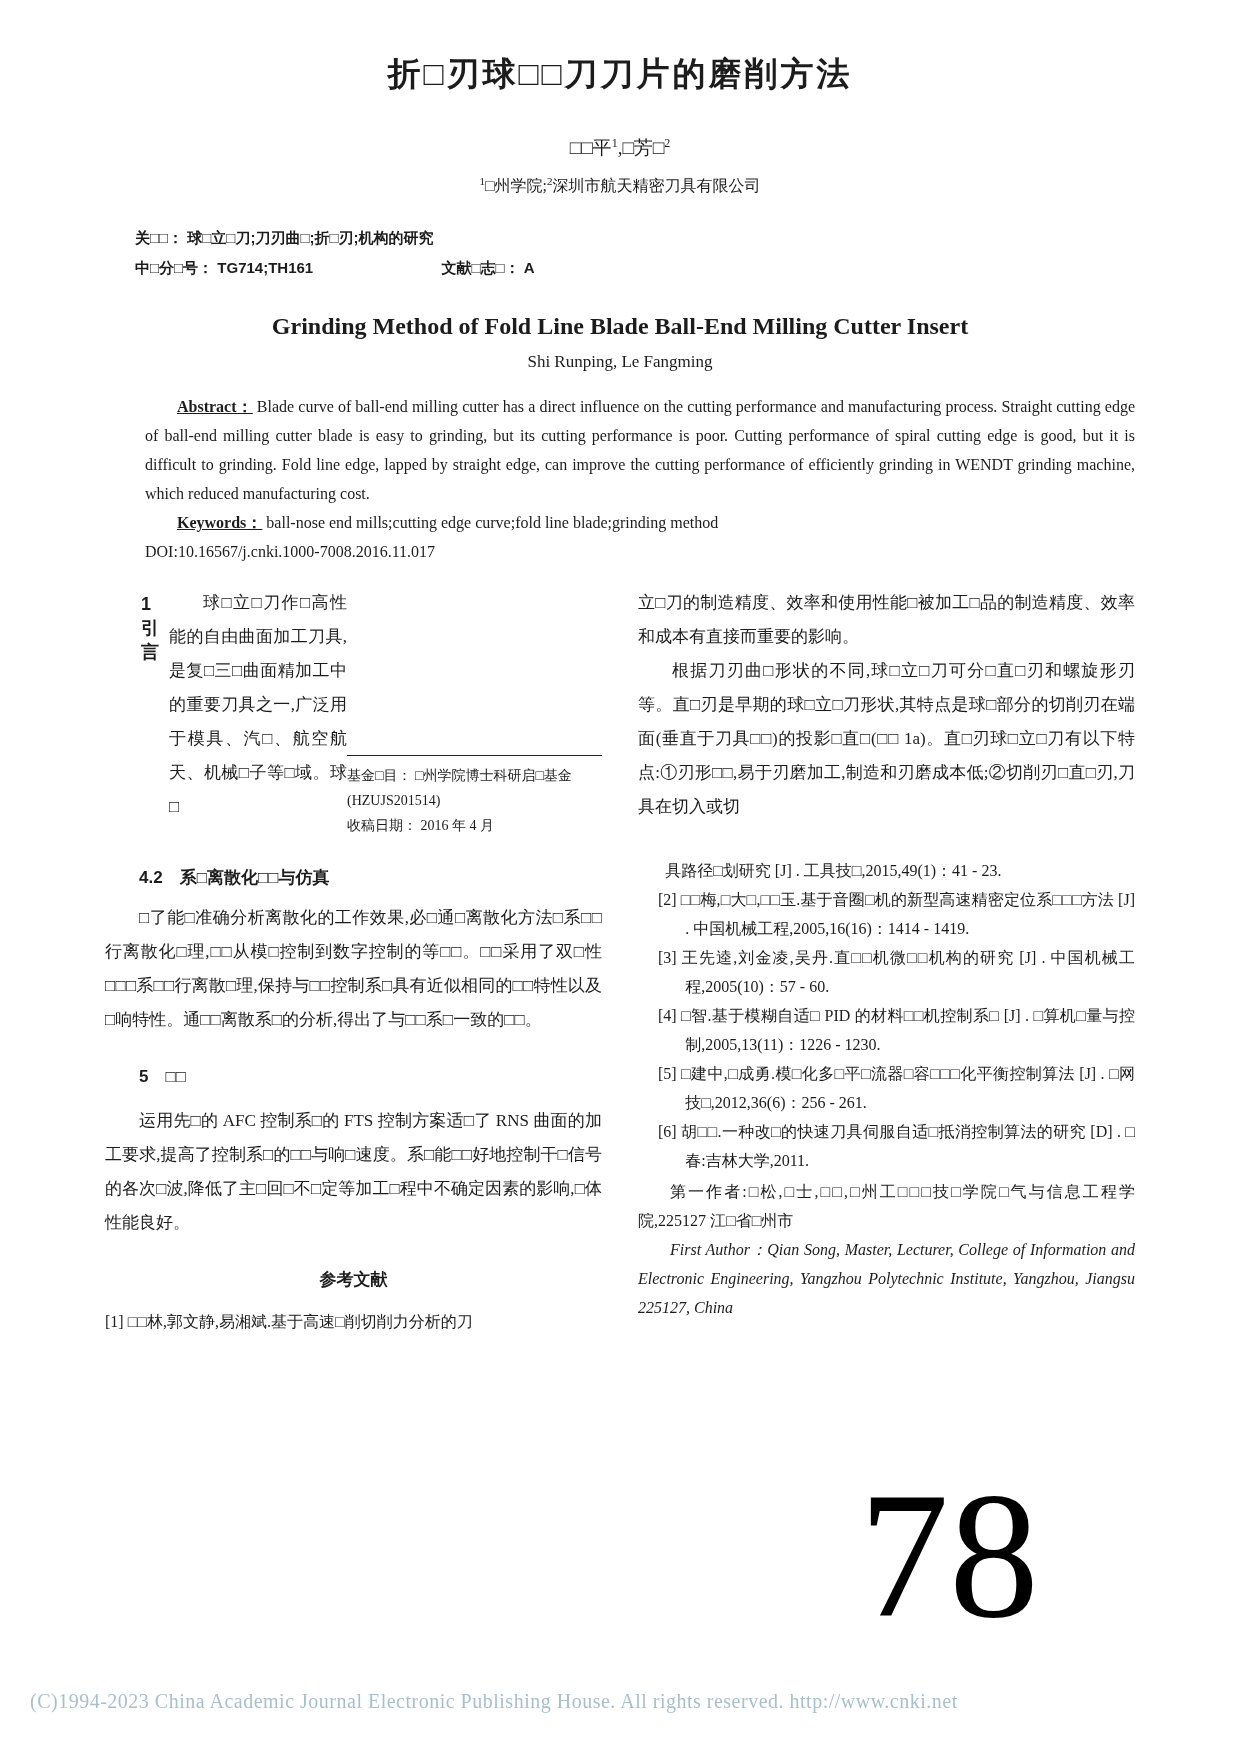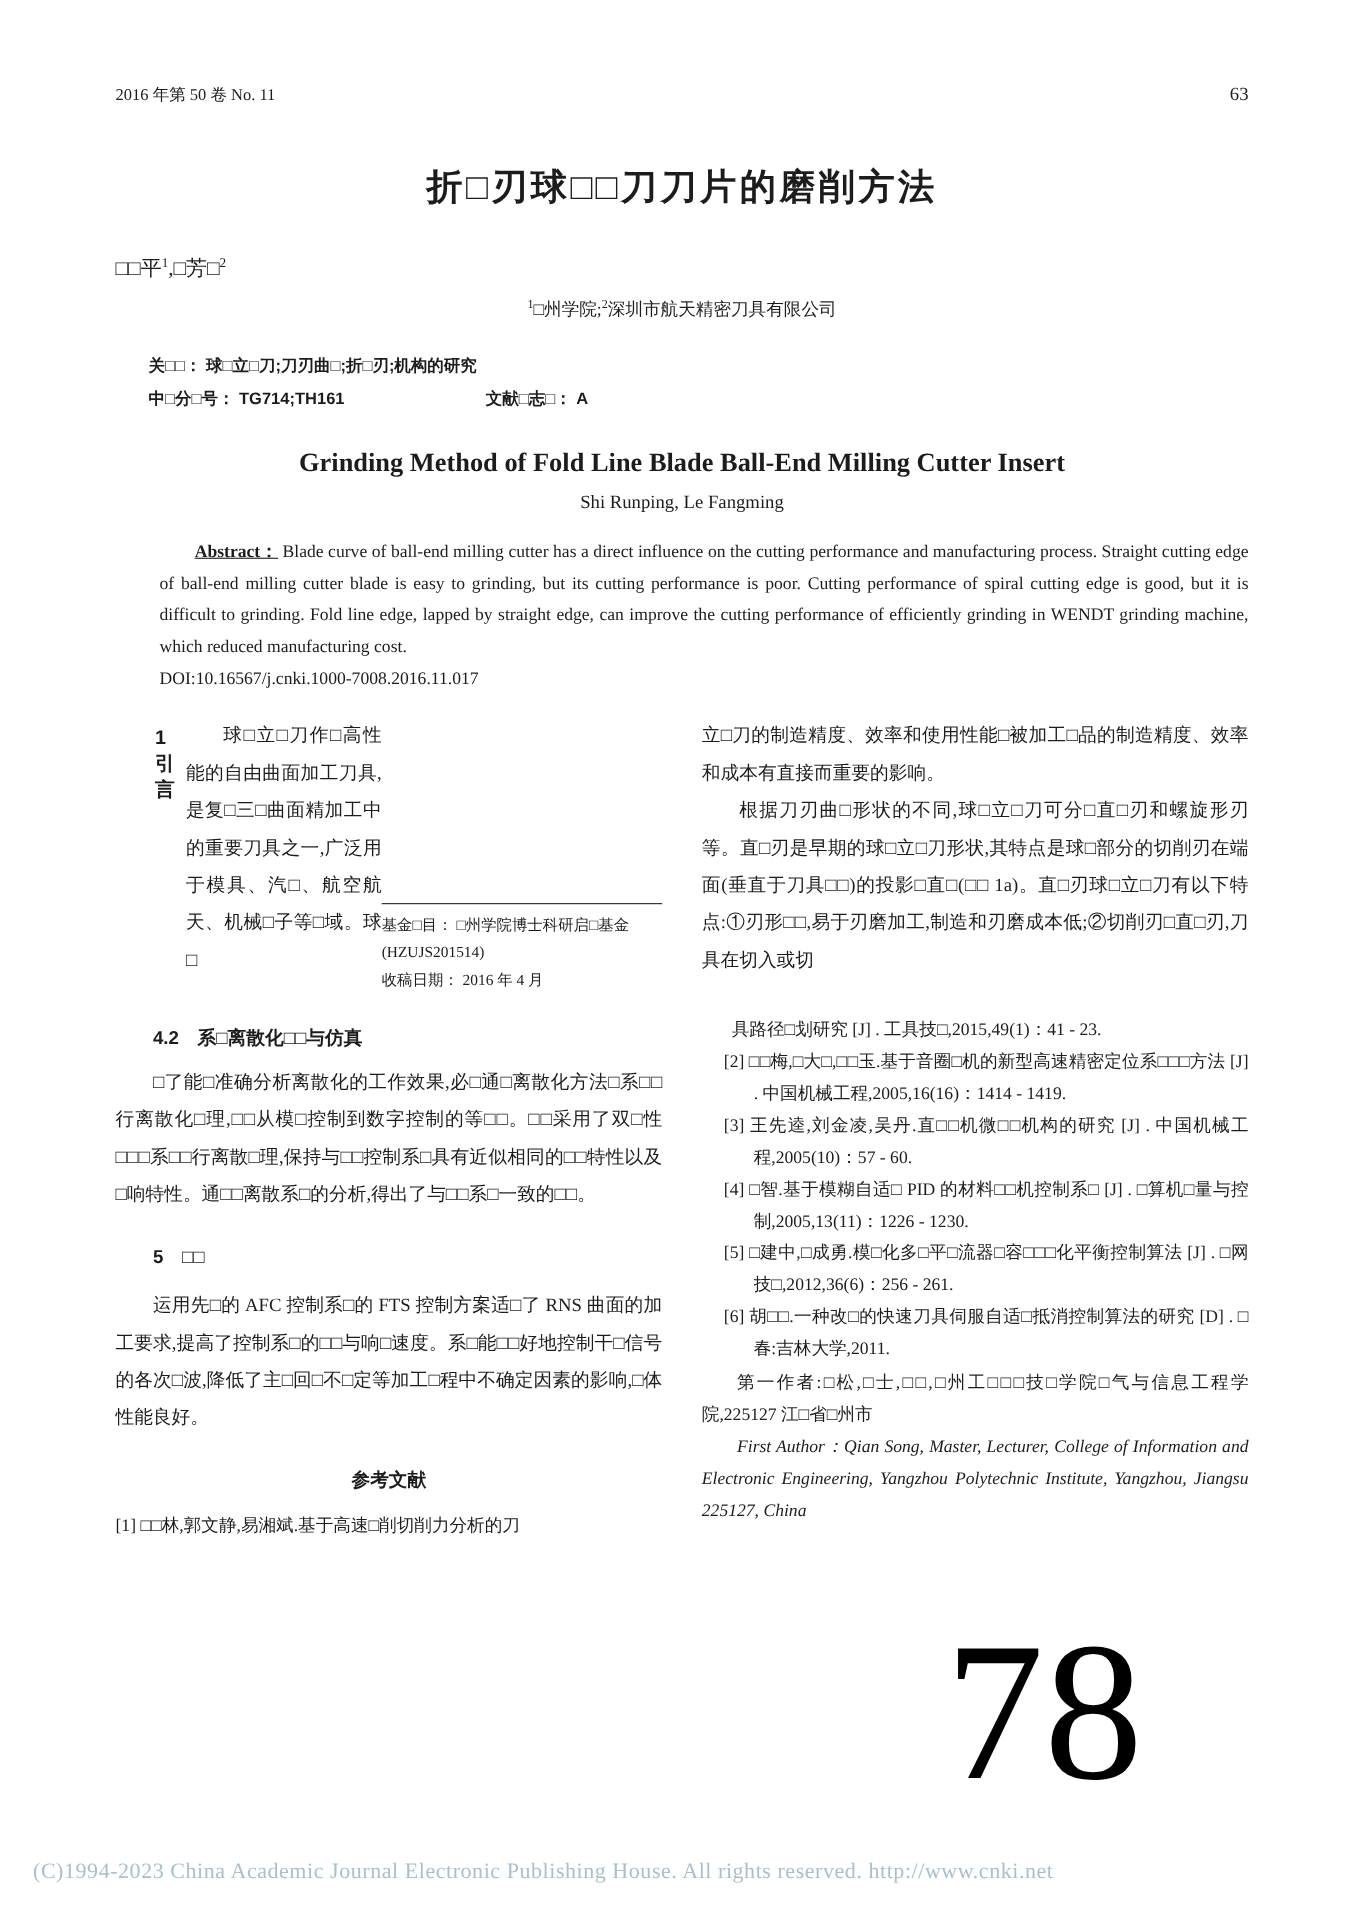--- a/index.html
+++ b/index.html
@@ -96,10 +96,6 @@
 
 <div class="page">
 
-  <div class="header-row">
-    <span>2016 年第 50 卷 No. 11</span>
-    <span class="pageno">63</span>
-  </div>
 
   <h1 class="title-cn">折□刃球□□刀刀片的磨削方法</h1>
 

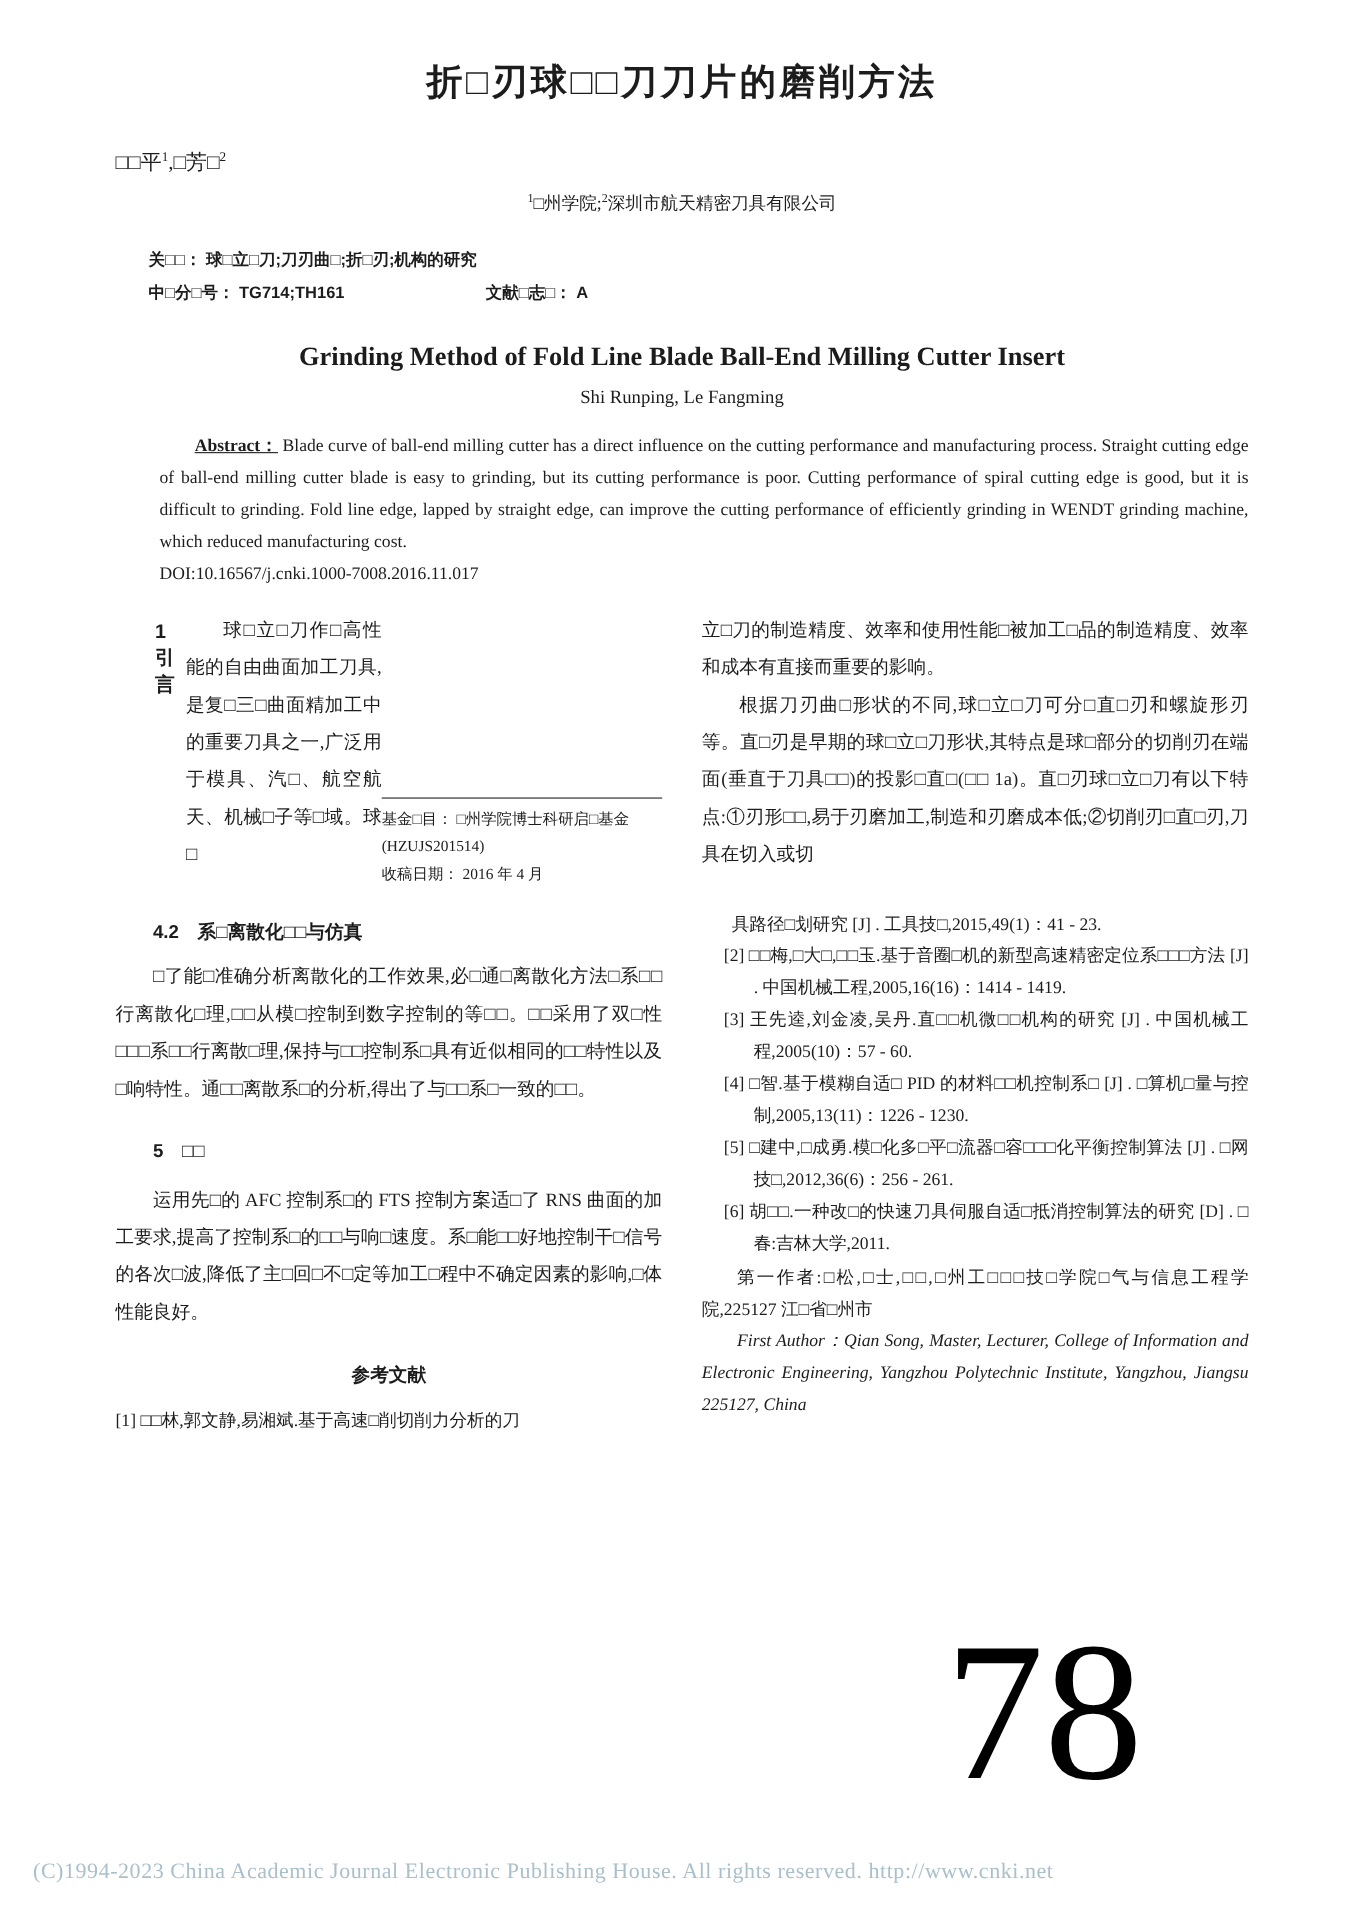--- a/index.html
+++ b/index.html
@@ -23,7 +23,7 @@
     font-family:"Liberation Sans","DejaVu Sans",sans-serif;
     font-weight:bold; font-size:33px; letter-spacing:3px;
   }
-  .authors-cn { margin-top:38px; font-size:19px; }
+  .authors-cn { margin-top:38px; text-align:center; font-size:19px; }
   .authors-cn sup { font-size:12px; }
   .affiliation { margin-top:14px; text-align:center; font-size:16px; }
   .affiliation sup { font-size:11px; }

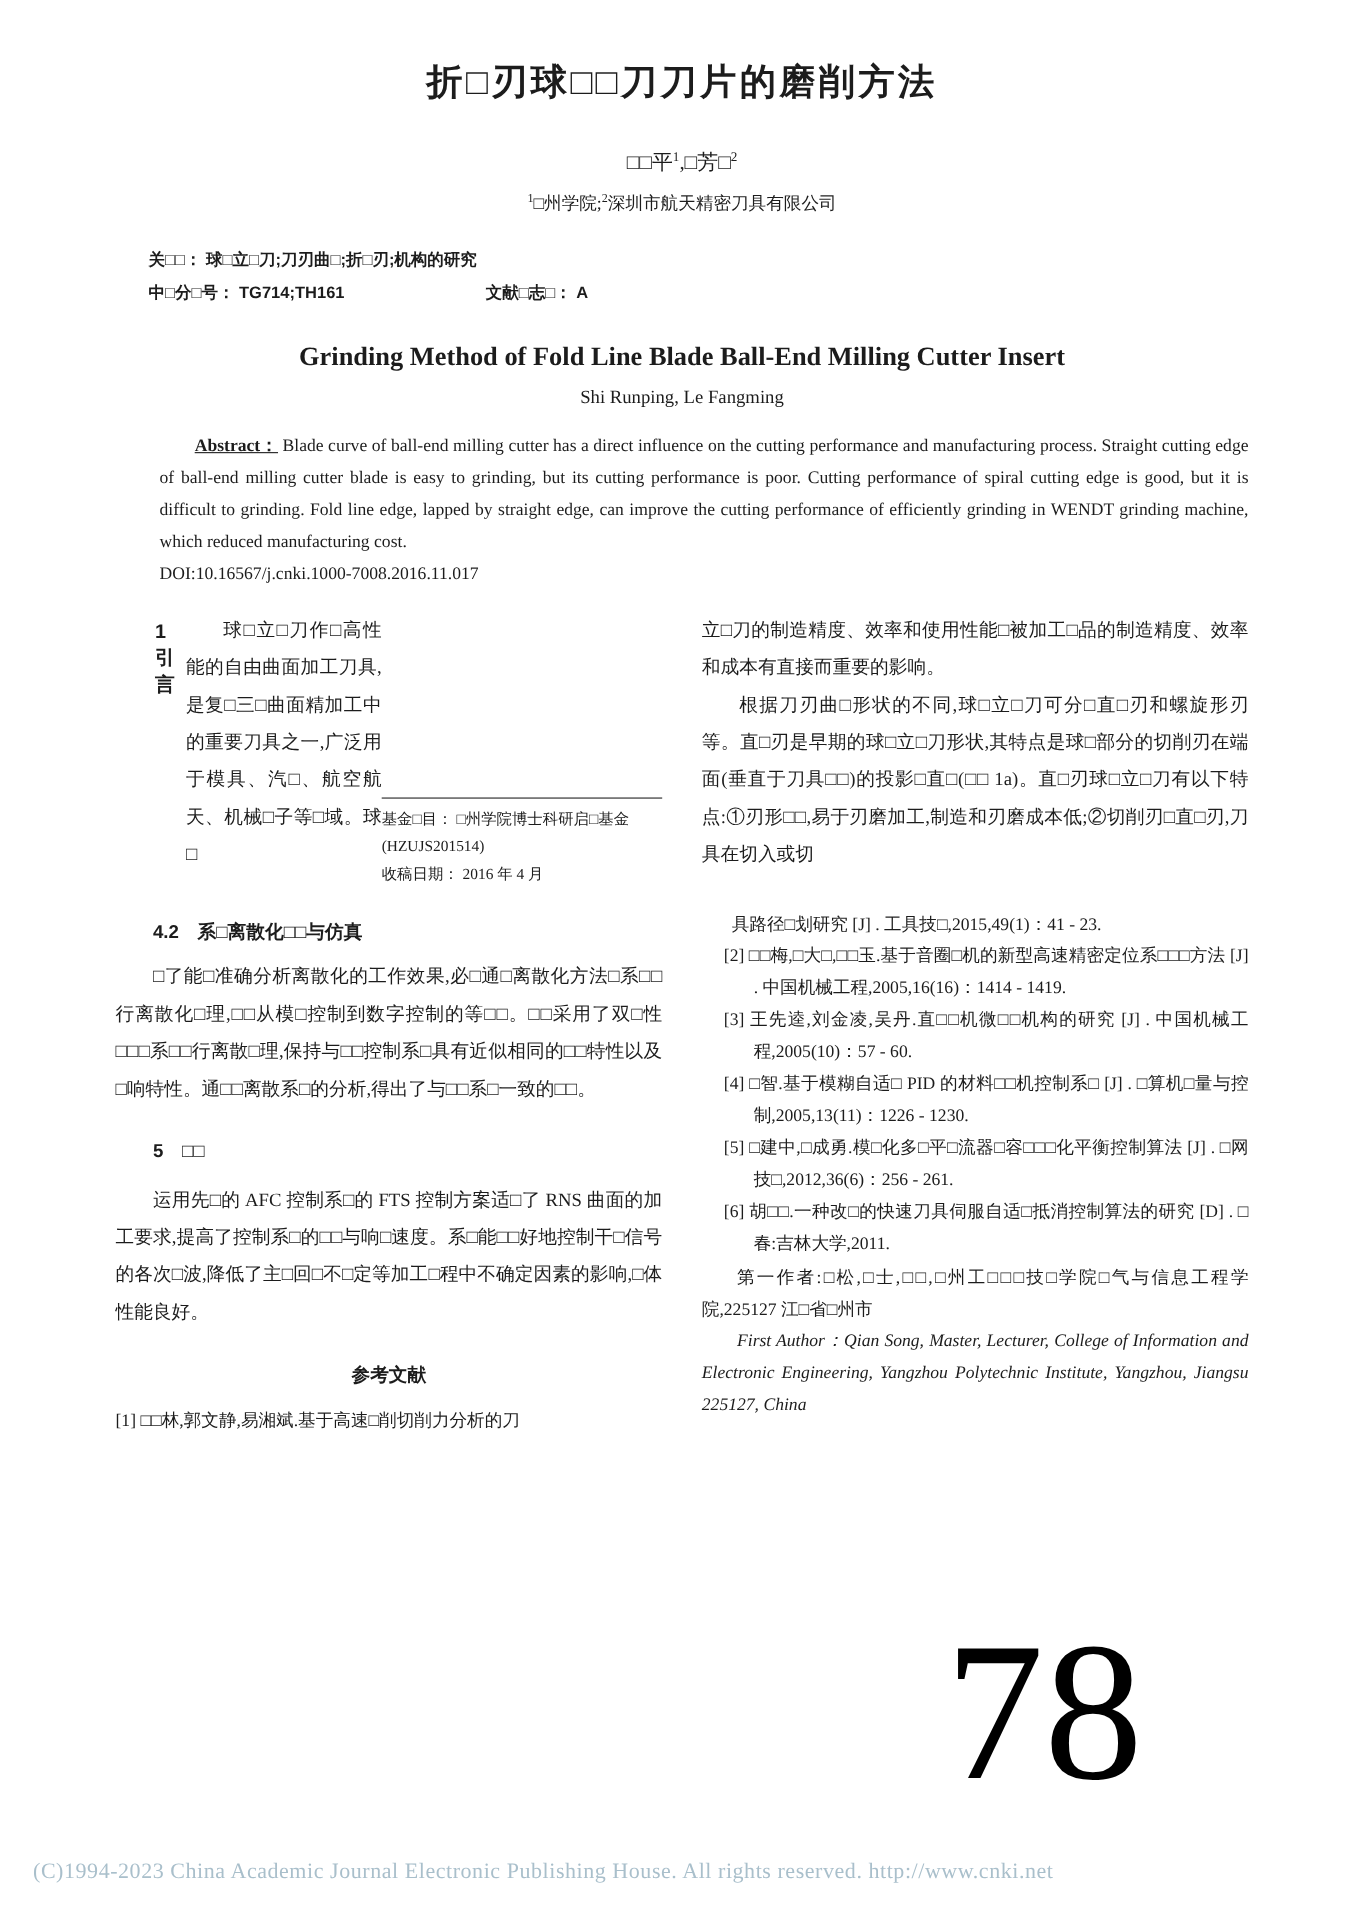--- a/index.html
+++ b/index.html
@@ -129,6 +129,10 @@
       <span class="label">Abstract：</span>
       <span>Blade curve of ball-end milling cutter has a direct influence on the cutting performance and manufacturing process. Straight cutting edge of ball-end milling cutter blade is easy to grinding, but its cutting performance is poor. Cutting performance of spiral cutting edge is good, but it is difficult to grinding. Fold line edge, lapped by straight edge, can improve the cutting performance of efficiently grinding in WENDT grinding machine, which reduced manufacturing cost.</span>
     </p>
+    <p class="keywords-p">
+      <span class="label">Keywords：</span>
+      <span>ball-nose end mills;cutting edge curve;fold line blade;grinding method</span>
+    </p>
   </div>
   <p class="doi-line">DOI:10.16567/j.cnki.1000-7008.2016.11.017</p>
 

